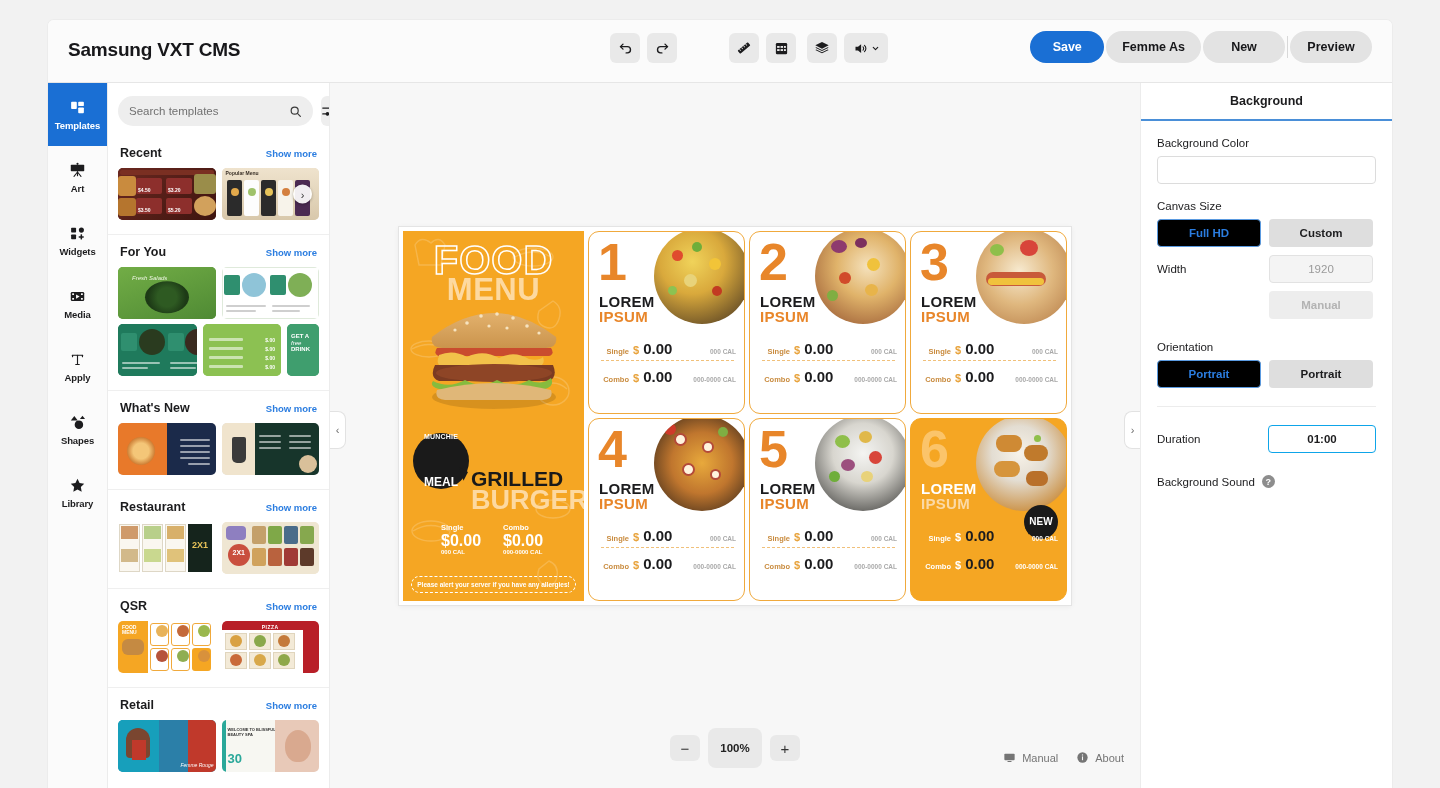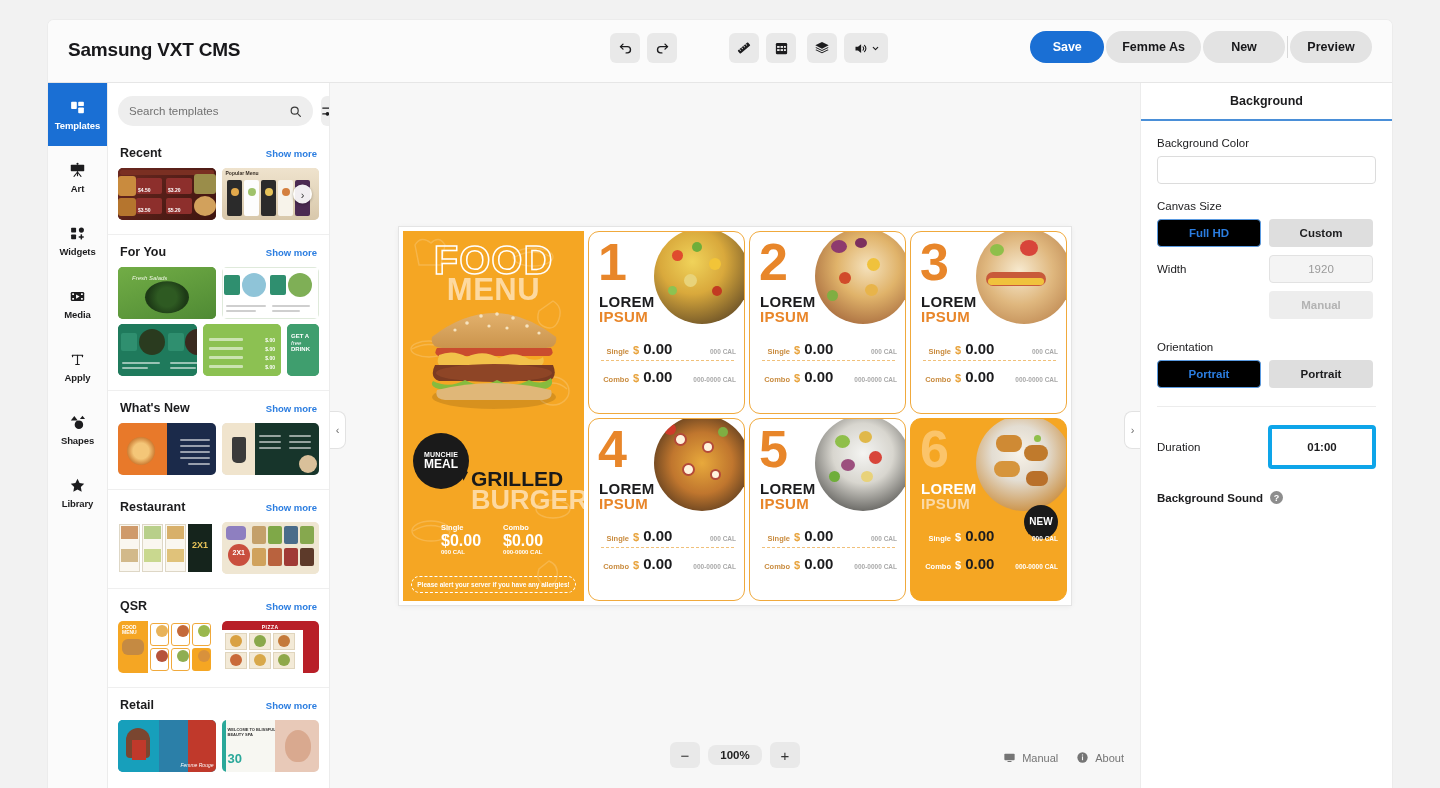--- a/index.html
+++ b/index.html
@@ -271,7 +271,7 @@
   .rp-sep { height: 1px; background: #ececec; margin: 18px 0 0 0; }
   .dur-row { display: grid; grid-template-columns: 1fr 108px; align-items: center; margin-top: 18px; }
   .dur-input {
-    height: 44px; border: 4px solid #0ea5e9; border-radius: 4px; background: #fff;
+    height: 28px; border: 1px solid #0ea5e9; border-radius: 4px; background: #fff;
     display: flex; align-items: center; justify-content: center;
     font-size: 11.5px; color: #1c1c1e; font-weight: 600;
   }

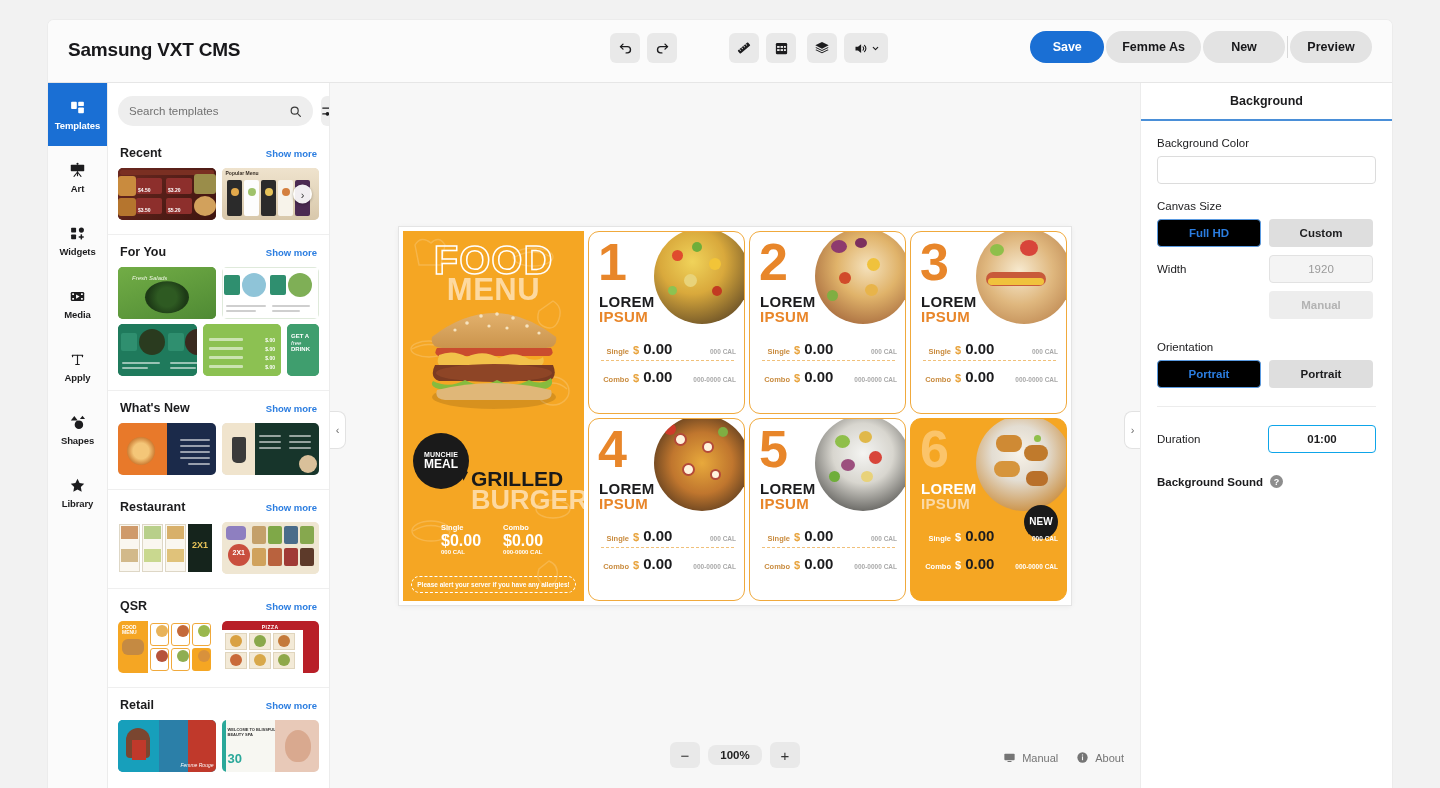--- a/index.html
+++ b/index.html
@@ -152,7 +152,7 @@
     position: absolute; left: 10px; top: 202px;
     width: 56px; height: 56px; border-radius: 50%;
     background: #1a1a1a; color: #fff;
-    display: flex; flex-direction: column; align-items: center; justify-content: center;
+    display: flex; flex-direction: column; align-items: center; justify-content: space-between;
     line-height: 1.05;
   }
   .badge-munchie:after{

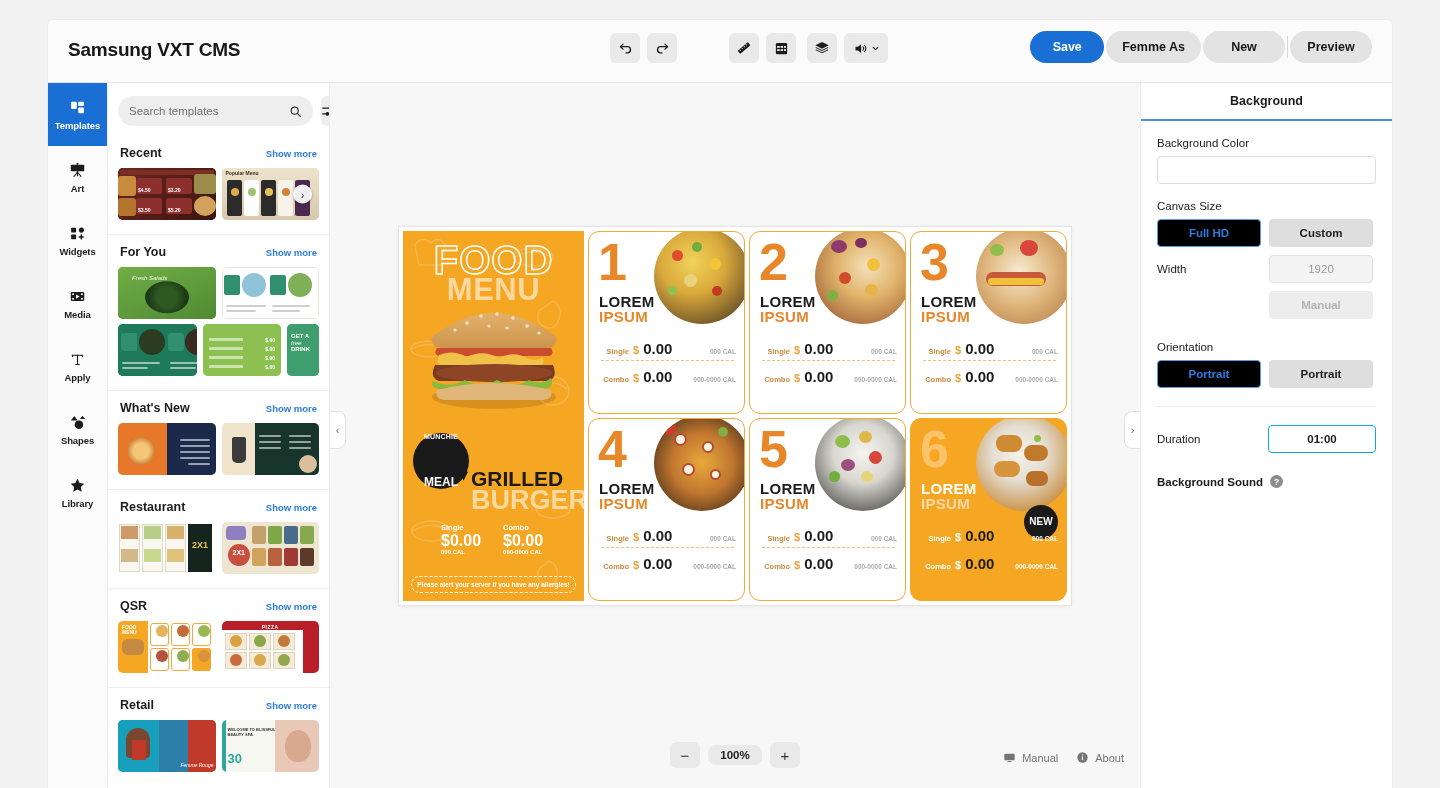--- a/index.html
+++ b/index.html
@@ -276,7 +276,7 @@
     font-size: 11.5px; color: #1c1c1e; font-weight: 600;
   }
   .snd-row { display: flex; align-items: center; gap: 7px; margin-top: 22px; }
-  .snd-lbl { font-size: 11.5px; color: #1c1c1e; font-weight: 700; }
+  .snd-lbl { font-size: 11.5px; color: #1c1c1e; font-weight: 400; }
   .help-icon {
     width: 13px; height: 13px; border-radius: 50%; background: #8d8d8d; color: #fff;
     font-size: 9px; font-weight: 700; display: flex; align-items: center; justify-content: center;

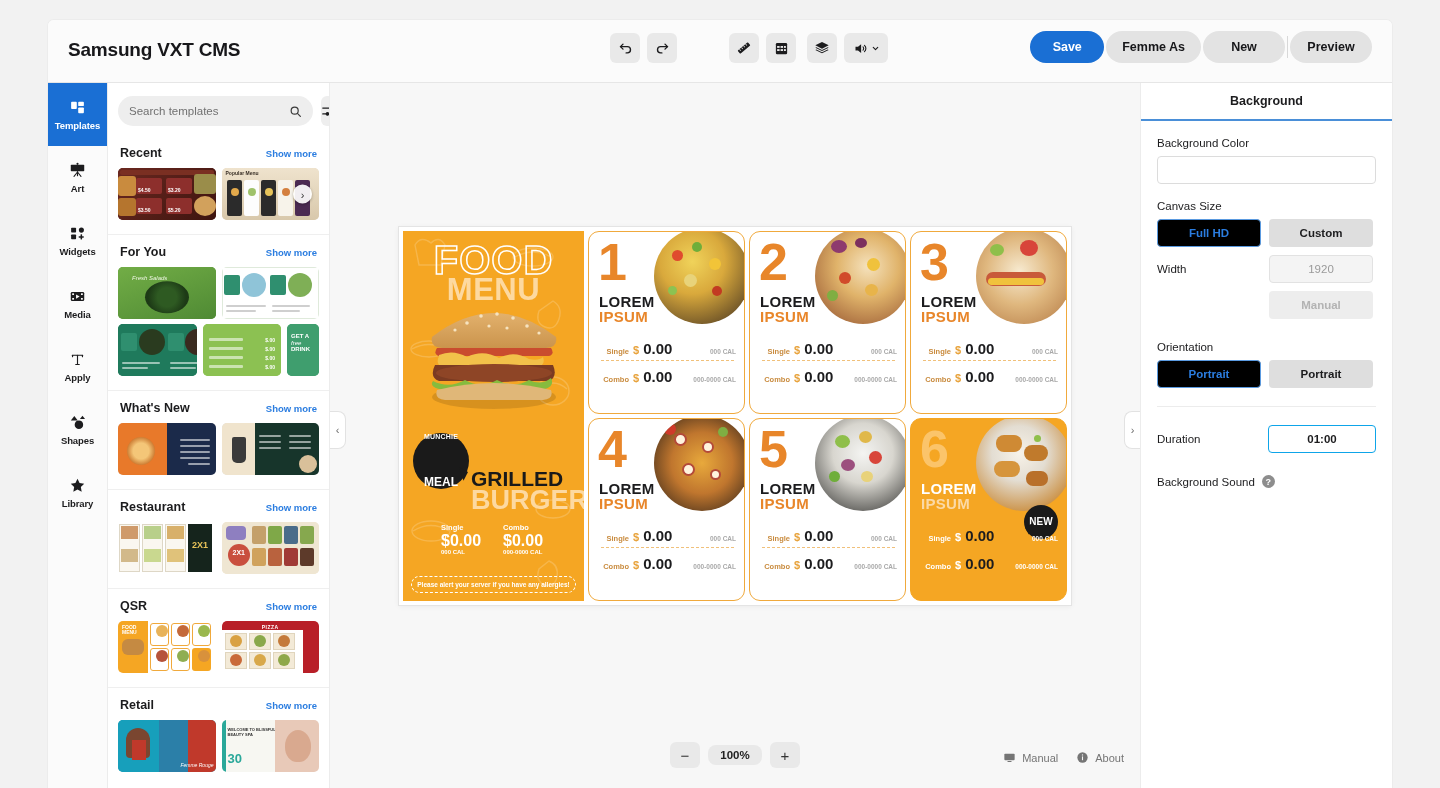--- a/index.html
+++ b/index.html
@@ -229,7 +229,7 @@
     display: flex; align-items: center; justify-content: center;
   }
   .zval {
-    min-width: 54px; height: 20px; border-radius: 8px; background: #e9e9e9;
+    min-width: 54px; height: 40px; border-radius: 8px; background: #e9e9e9;
     display: flex; align-items: center; justify-content: center;
     font-size: 11.5px; font-weight: 700; color: #222;
   }

